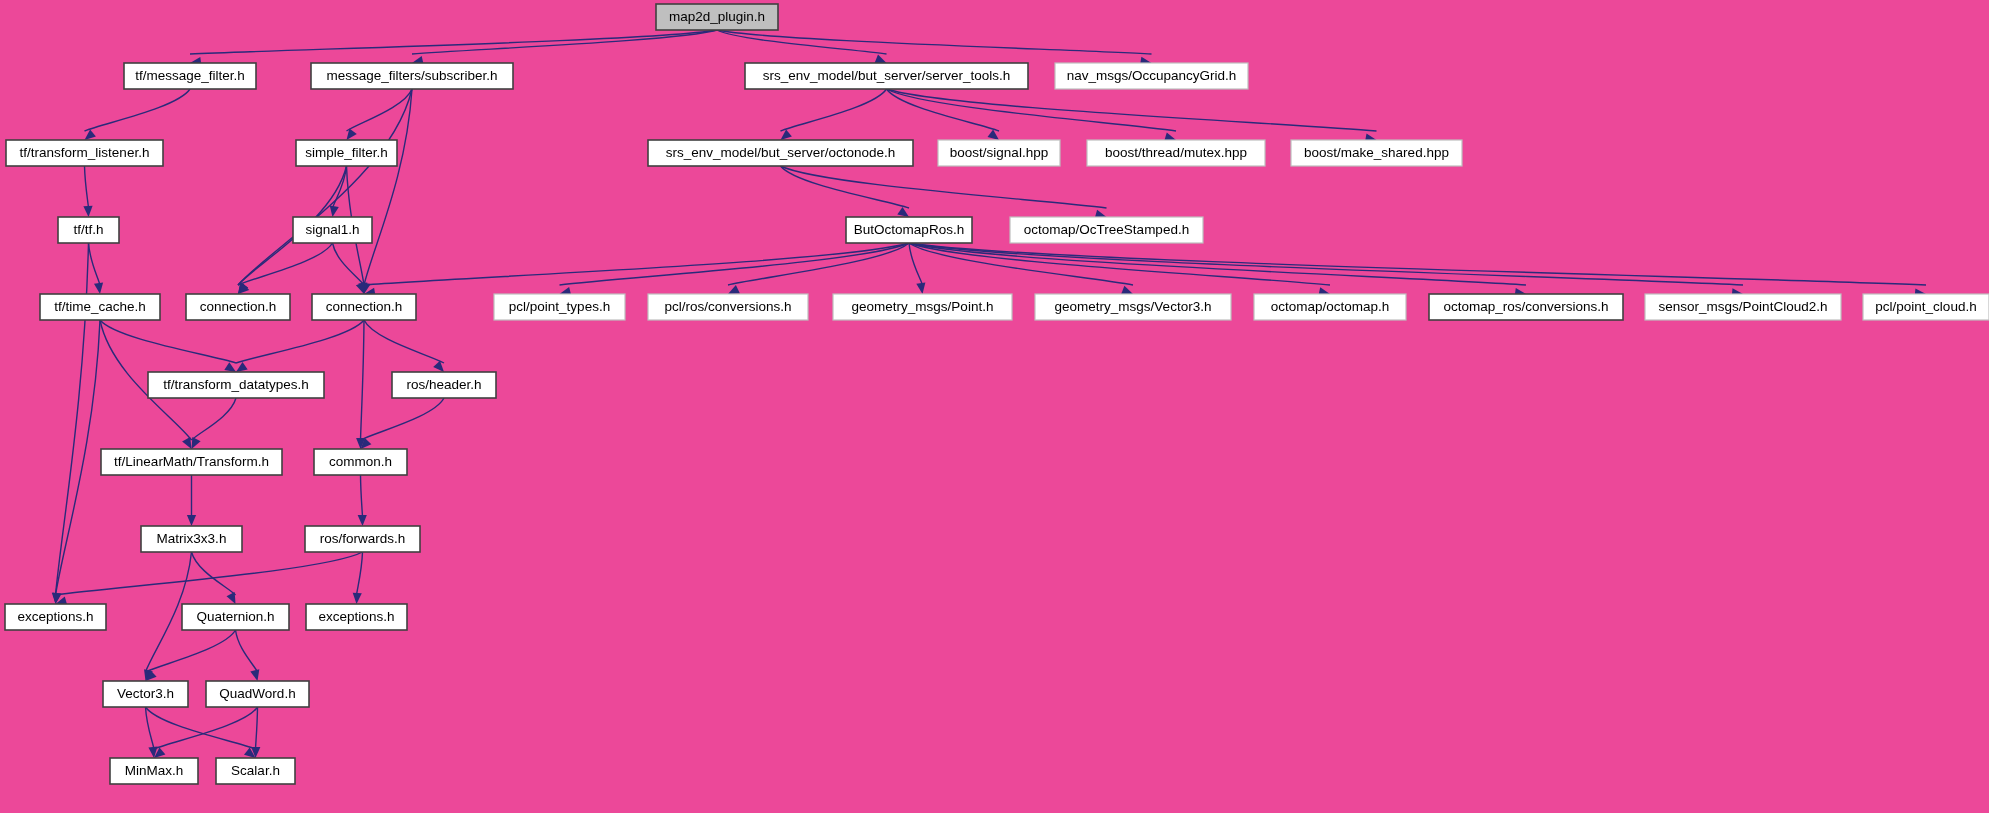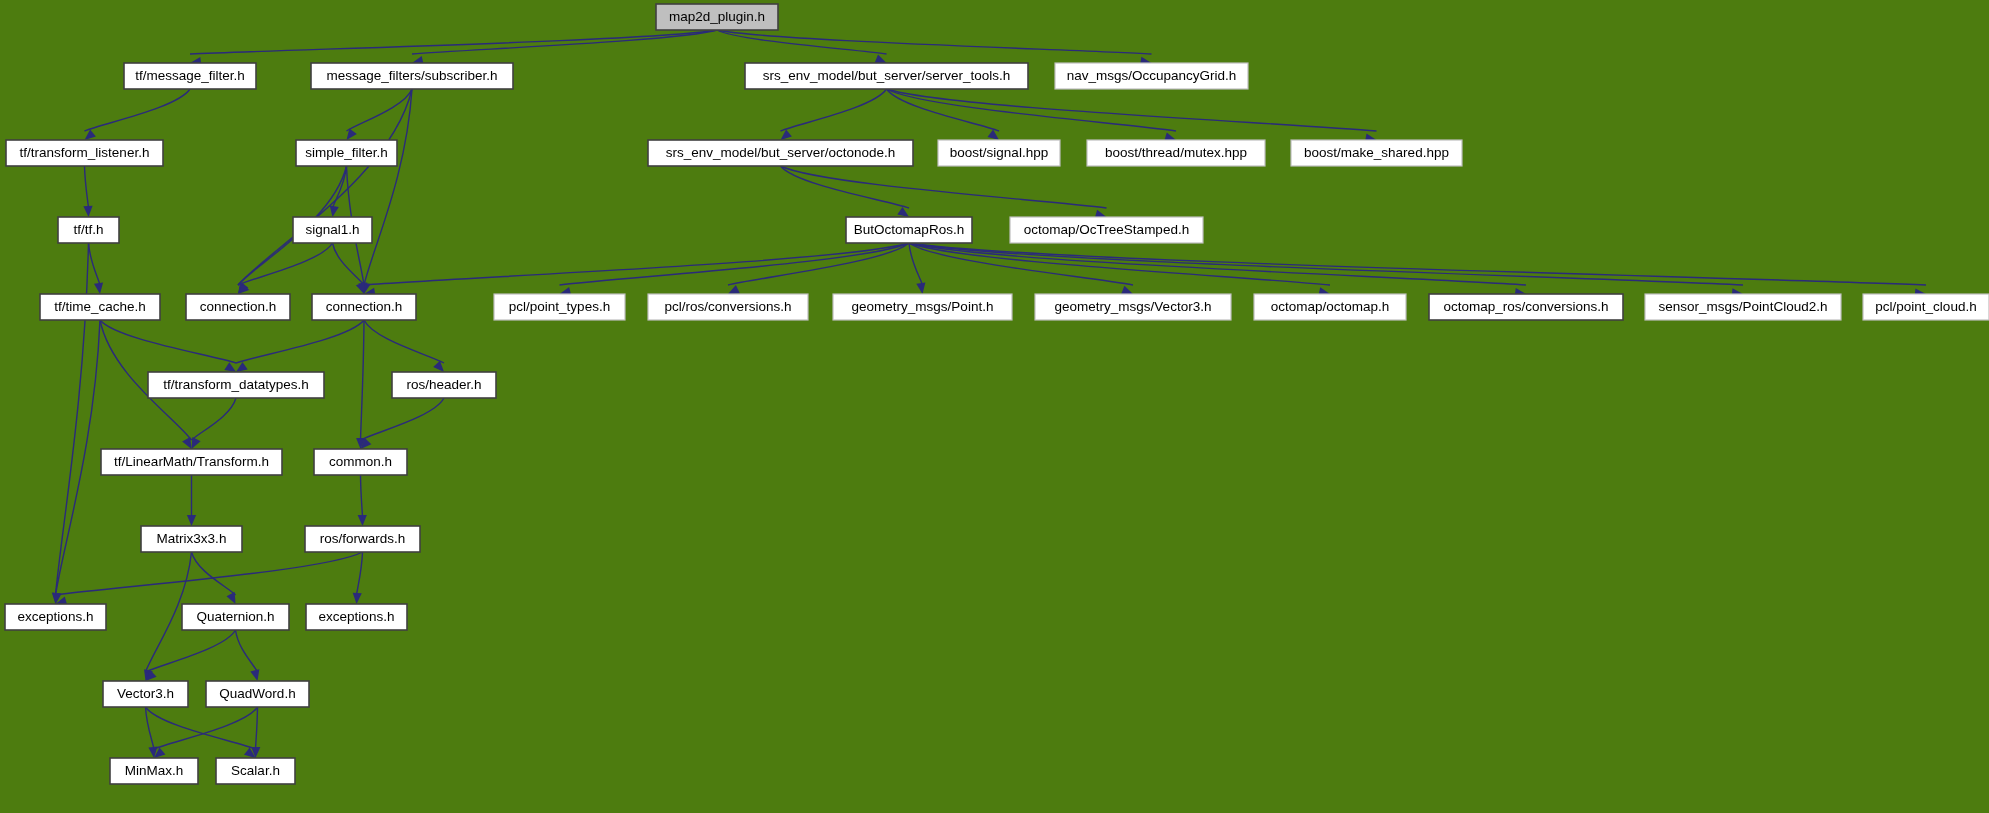--- a/index.html
+++ b/index.html
@@ -11,7 +11,7 @@
     position: relative;
     width: 1989px;
     height: 813px;
-    background: #4d7c0f;
+    background: #ec4899;
     font-family: "Liberation Sans", sans-serif;
     overflow: hidden;
   }

